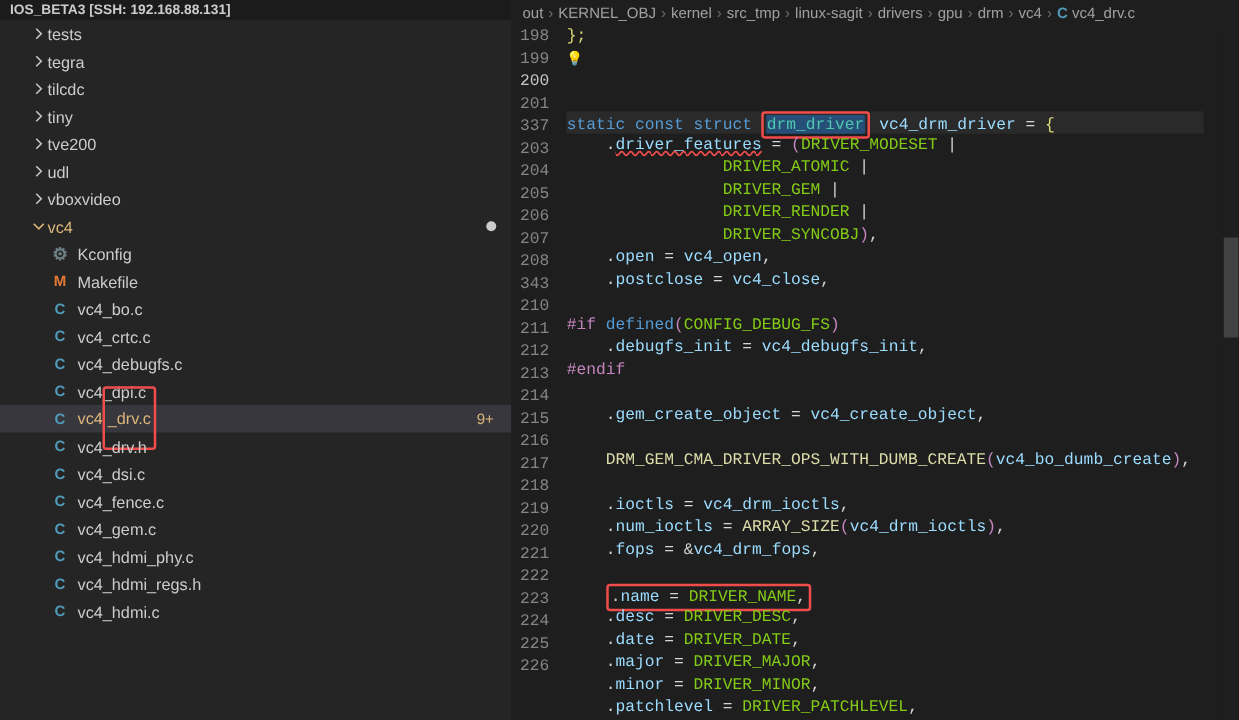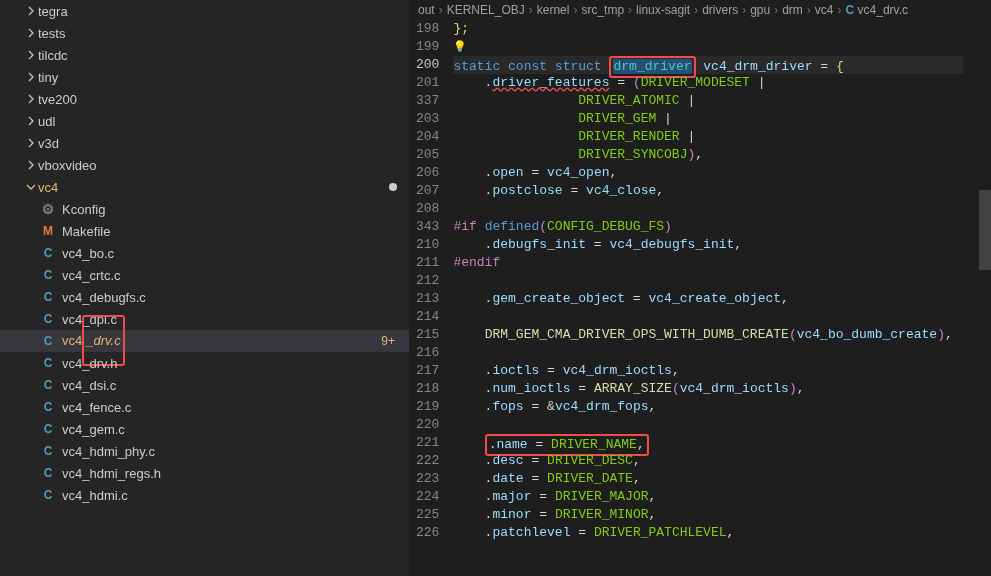--- a/index.html
+++ b/index.html
@@ -169,6 +169,7 @@
 
 <div class="main">
   <div class="sidebar">
+    <div class="sidebar-header">IOS_BETA3 [SSH: 192.168.88.131]</div>
     <div id="folders">
         <div class="tree-item folder">
           <span class="chev">

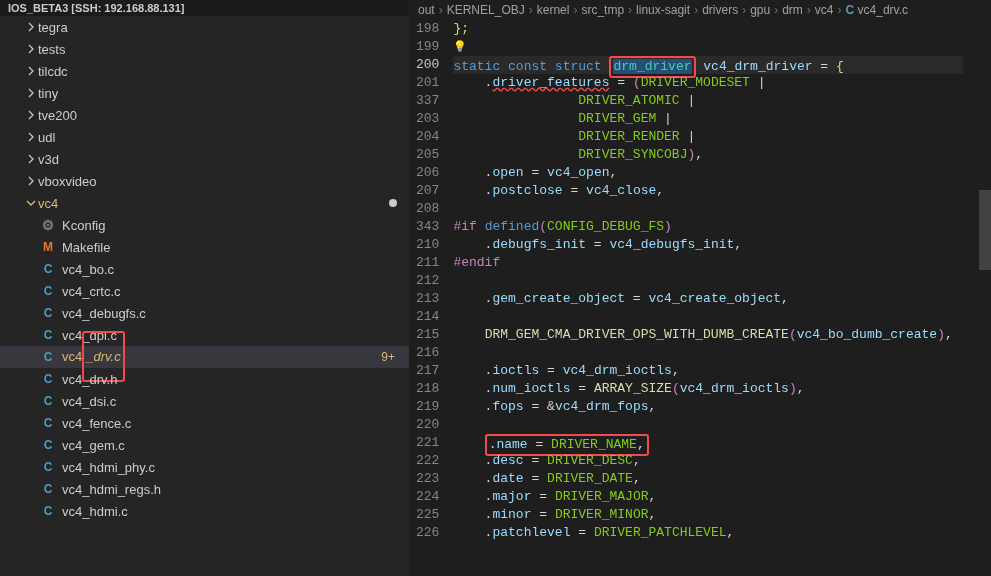--- a/index.html
+++ b/index.html
@@ -177,15 +177,15 @@
               <path d="M3 1 L7 5 L3 9" stroke="#c5c5c5" stroke-width="1.3" fill="none"></path>
             </svg>
           </span>
+          <span>tests</span>
+        </div>
+        <div class="tree-item folder">
+          <span class="chev">
+            <svg width="10" height="10" viewBox="0 0 10 10">
+              <path d="M3 1 L7 5 L3 9" stroke="#c5c5c5" stroke-width="1.3" fill="none"></path>
+            </svg>
+          </span>
           <span>tegra</span>
-        </div>
-        <div class="tree-item folder">
-          <span class="chev">
-            <svg width="10" height="10" viewBox="0 0 10 10">
-              <path d="M3 1 L7 5 L3 9" stroke="#c5c5c5" stroke-width="1.3" fill="none"></path>
-            </svg>
-          </span>
-          <span>tests</span>
         </div>
         <div class="tree-item folder">
           <span class="chev">

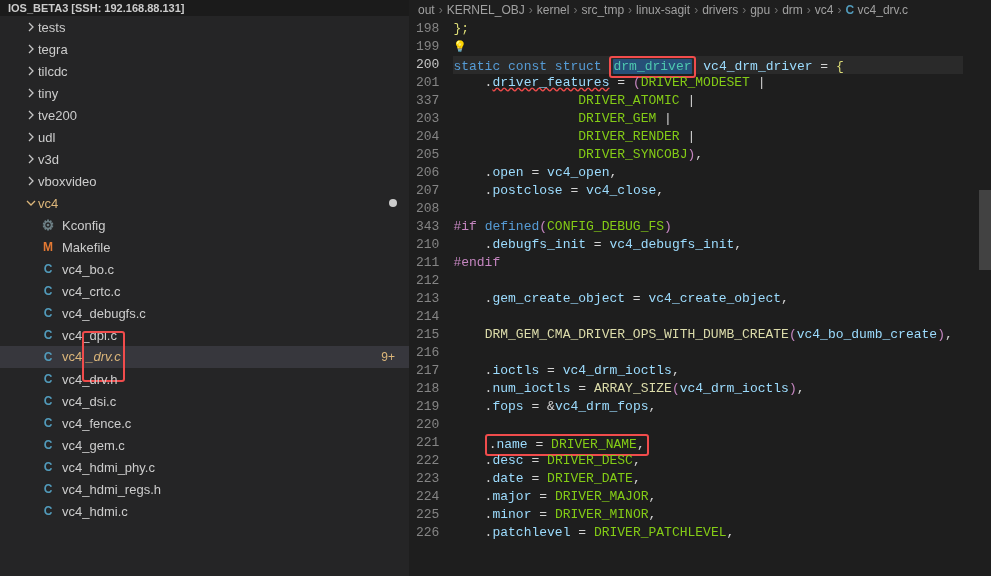--- a/index.html
+++ b/index.html
@@ -137,7 +137,7 @@
     padding-right: 12px;
   }
   .code .line { height: 18px; }
-  .code .line.current { background: #2a2a2a; }
+  .code .line.current { background: #2a2a2a; margin-top: 33px; }
   .tk-key { color: #569cd6; }
   .tk-type { color: #4ec9b0; }
   .tk-var { color: #9cdcfe; }

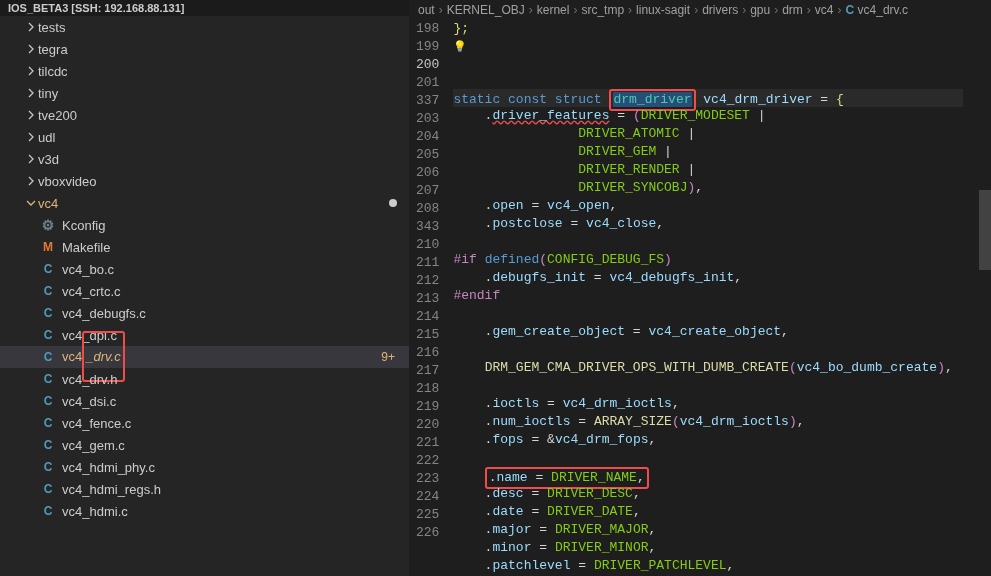--- a/index.html
+++ b/index.html
@@ -218,14 +218,6 @@
             </svg>
           </span>
           <span>udl</span>
-        </div>
-        <div class="tree-item folder">
-          <span class="chev">
-            <svg width="10" height="10" viewBox="0 0 10 10">
-              <path d="M3 1 L7 5 L3 9" stroke="#c5c5c5" stroke-width="1.3" fill="none"></path>
-            </svg>
-          </span>
-          <span>v3d</span>
         </div>
         <div class="tree-item folder">
           <span class="chev">

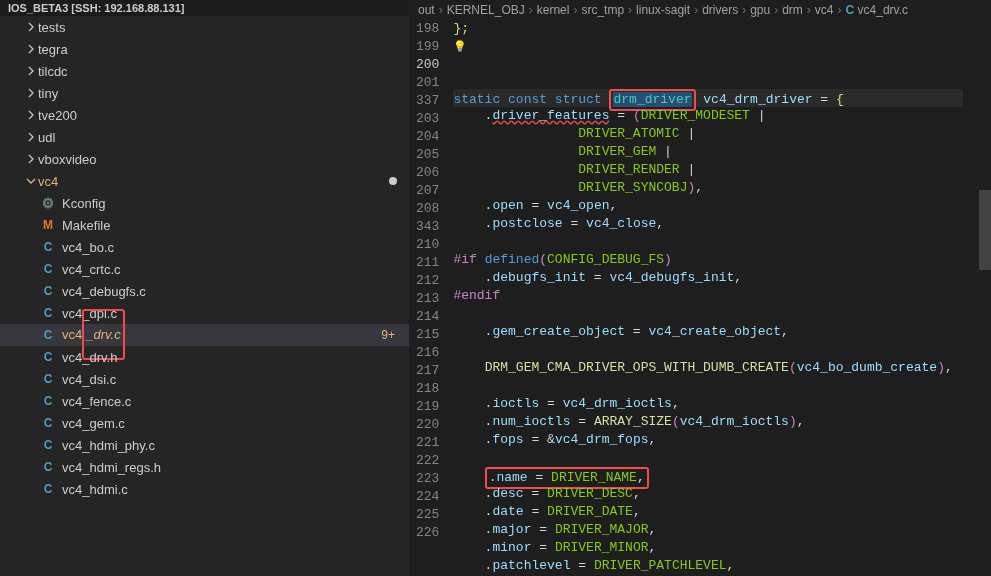--- a/index.html
+++ b/index.html
@@ -90,7 +90,6 @@
     border-radius: 3px;
     padding: 16px 2px;
     line-height: 16px;
-    font-style: italic;
   }
   .editor {
     flex: 1;

